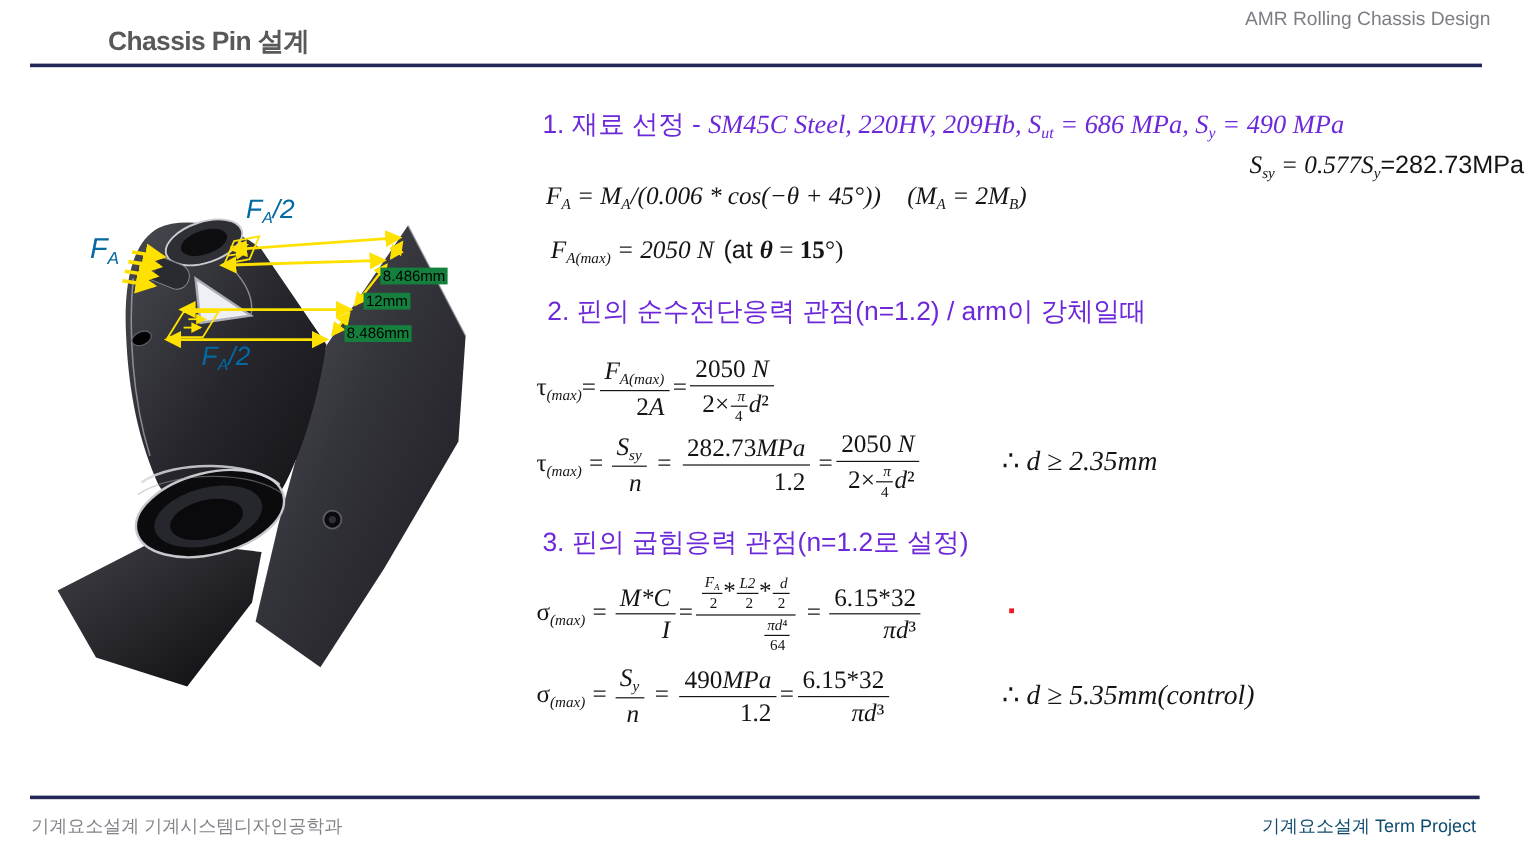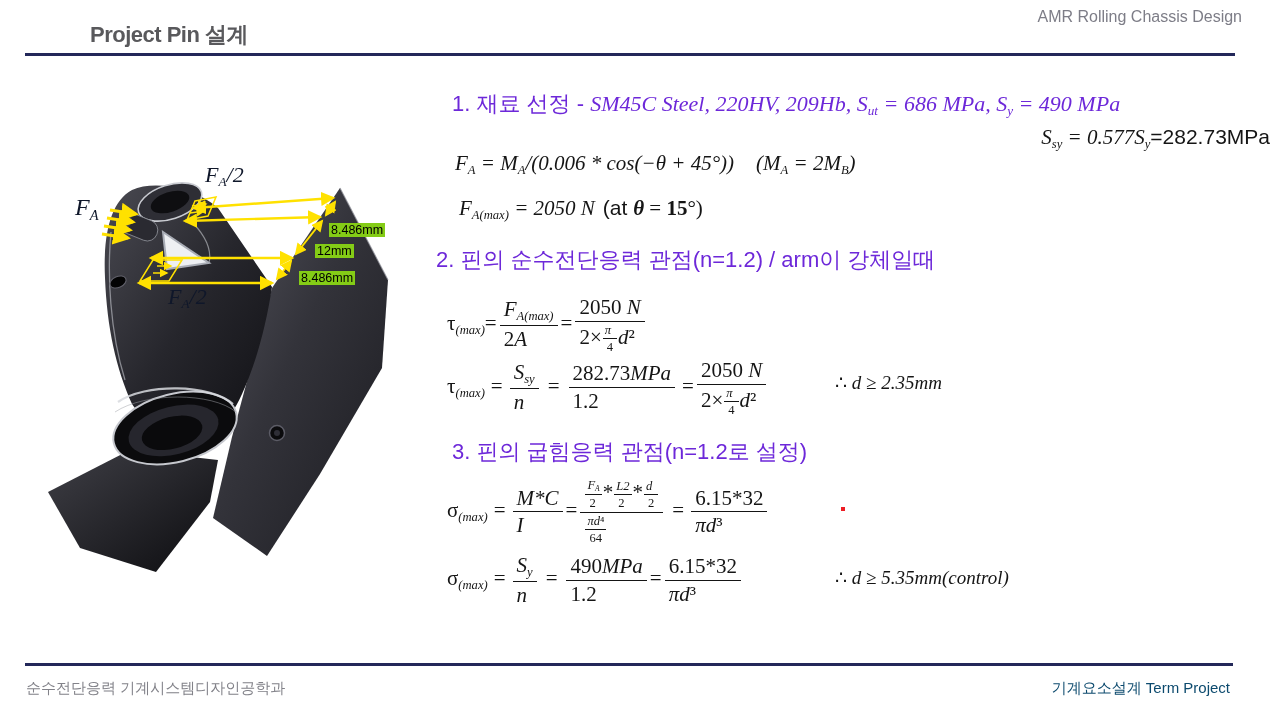--- a/index.html
+++ b/index.html
@@ -51,7 +51,7 @@
 </head>
 <body>
 
-<div class="abs" id="title">Project Pin 설계</div>
+<div class="abs" id="title">Chassis Pin 설계</div>
 <div class="abs" id="hdr-right">AMR Rolling Chassis Design</div>
 <div class="rule" id="rule-top"></div>
 

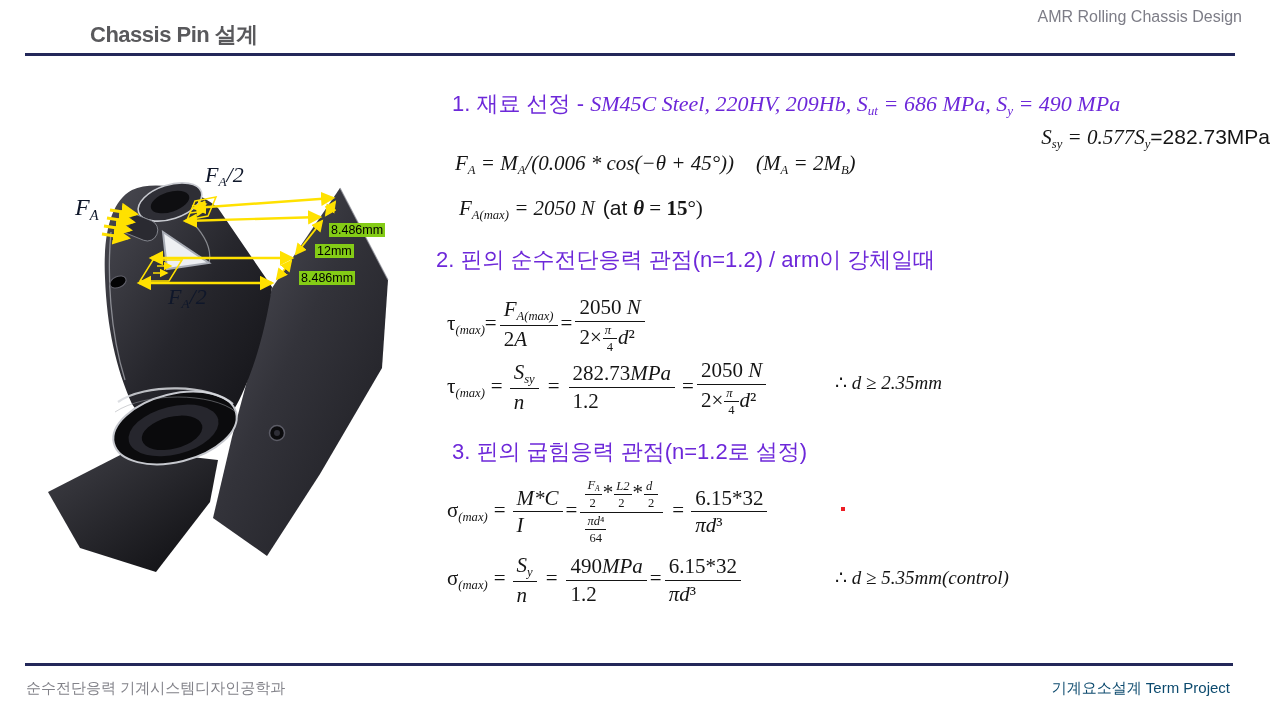--- a/index.html
+++ b/index.html
@@ -35,7 +35,7 @@
   .frac.small .num{border-bottom-width:1px;padding:0 2px;}
 
   #figure{position:absolute;left:20px;top:140px;width:430px;height:445px;}
-  .figlabel{position:absolute;font-family:Liberation Serif, serif;color:#0f172a;white-space:nowrap;}
+  .figlabel{position:absolute;font-family:Liberation Sans, sans-serif;color:#0369a1;white-space:nowrap;}
   #lab-fa2-top{left:185px;top:22px;font-size:22px;}
   #lab-fa{left:55px;top:54px;font-size:24px;}
   #lab-fa2-bot{left:148px;top:144px;font-size:22px;}

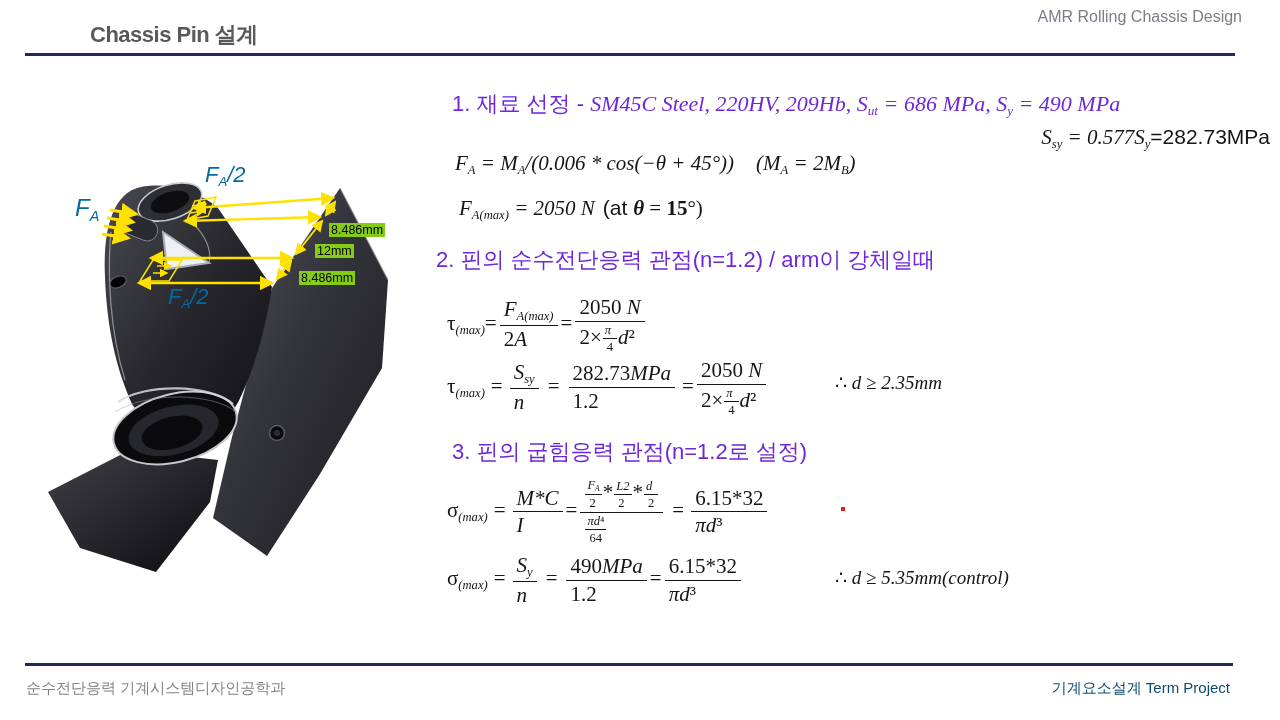--- a/index.html
+++ b/index.html
@@ -40,8 +40,8 @@
   #lab-fa{left:55px;top:54px;font-size:24px;}
   #lab-fa2-bot{left:148px;top:144px;font-size:22px;}
   .dim{
-    position:absolute;font-size:12.5px;color:#000;background:#84cc16;padding:0 2px;
-    font-family:"Liberation Sans","DejaVu Sans",sans-serif;white-space:nowrap;margin-left:12px;
+    position:absolute;font-size:12.5px;color:#000;background:#15803d;padding:0 2px;
+    font-family:"Liberation Sans","DejaVu Sans",sans-serif;white-space:nowrap;
   }
   #dim1{left:297px;top:83px;}
   #dim2{left:283px;top:104px;text-align:center;}

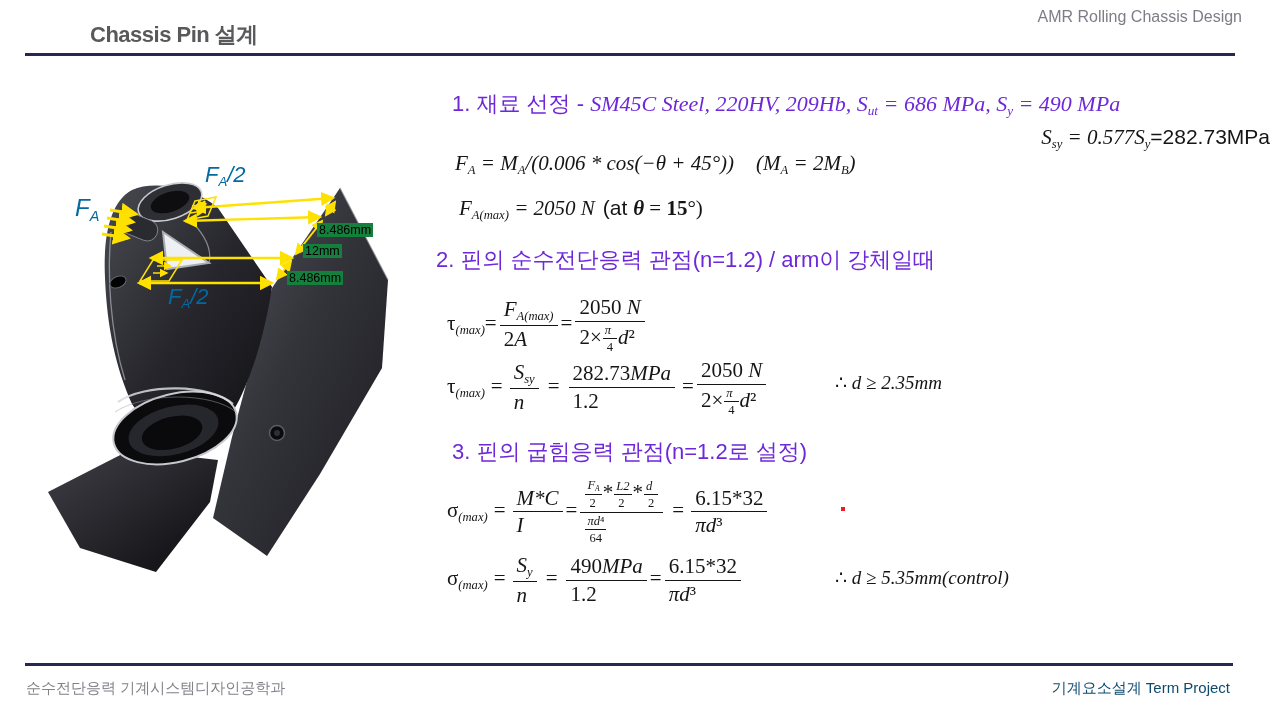--- a/index.html
+++ b/index.html
@@ -151,7 +151,7 @@
 <div class="formula" style="right:10px;top:124px;margin-left:48px;"><span class="tk-m">S</span><span class="tk-sub">sy</span><span class="tk-m"> = 0.577S</span><span class="tk-sub">y</span><span class="tk-k">=282.73MPa</span></div>
 <div class="formula" style="left:455px;top:150px;"><span class="tk-m">F</span><span class="tk-sub">A</span><span class="tk-m"> = M</span><span class="tk-sub">A</span><span class="tk-m">/(0.006 * cos(−θ + 45°))</span><span style="display: inline-block; width: 22px;"></span><span class="tk-m">(M</span><span class="tk-sub">A</span><span class="tk-m"> = 2M</span><span class="tk-sub">B</span><span class="tk-m">)</span></div>
 <div class="formula" style="left:459px;top:195px;"><span class="tk-m">F</span><span class="tk-sub">A(max)</span><span class="tk-m"> = 2050 N</span><span style="display: inline-block; width: 8px;"></span><span class="tk-k">(at </span><span class="tk-bi">θ</span><span class="tk-u"> = </span><span class="tk-bu">15</span><span class="tk-u">°)</span></div>
-<div class="formula heading" style="left:436px;top:246px;"><span class="tk-k">2. 핀의 순수전단응력 관점(n=1.2) / arm이 강체일때</span></div>
+<div class="formula heading" style="left:456px;top:246px;"><span class="tk-k">2. 핀의 순수전단응력 관점(n=1.2) / arm이 강체일때</span></div>
 <div class="formula" style="left:447px;top:295px;"><span class="tk-u">τ</span><span class="tk-sub">(max)</span><span class="tk-u">=</span><span class="frac"><span class="num"><span class="tk-m">F</span><span class="tk-sub">A(max)</span></span><span class="den"><span class="tk-u">2</span><span class="tk-m">A</span></span></span><span class="tk-u">=</span><span class="frac"><span class="num"><span class="tk-u">2050 </span><span class="tk-m">N</span></span><span class="den"><span class="tk-u">2×</span><span class="frac small"><span class="num"><span class="tk-m">π</span></span><span class="den"><span class="tk-u">4</span></span></span><span class="tk-m">d</span><span class="tk-u">²</span></span></span></div>
 <div class="formula" style="left:447px;top:358px;"><span class="tk-u">τ</span><span class="tk-sub">(max)</span><span style="display: inline-block; width: 6px;"></span><span class="tk-u">=</span><span style="display: inline-block; width: 4px;"></span><span class="frac"><span class="num"><span class="tk-m">S</span><span class="tk-sub">sy</span></span><span class="den"><span class="tk-m">n</span></span></span><span style="display: inline-block; width: 6px;"></span><span class="tk-u">=</span><span style="display: inline-block; width: 6px;"></span><span class="frac"><span class="num"><span class="tk-u">282.73</span><span class="tk-m">MPa</span></span><span class="den"><span class="tk-u">1.2</span></span></span><span style="display: inline-block; width: 4px;"></span><span class="tk-u">=</span><span class="frac"><span class="num"><span class="tk-u">2050 </span><span class="tk-m">N</span></span><span class="den"><span class="tk-u">2×</span><span class="frac small"><span class="num"><span class="tk-m">π</span></span><span class="den"><span class="tk-u">4</span></span></span><span class="tk-m">d</span><span class="tk-u">²</span></span></span></div>
 <div class="formula concl" style="left:835px;top:371px;"><span class="tk-u">∴ </span><span class="tk-m">d</span><span class="tk-u"> ≥ </span><span class="tk-m">2.35mm</span></div>

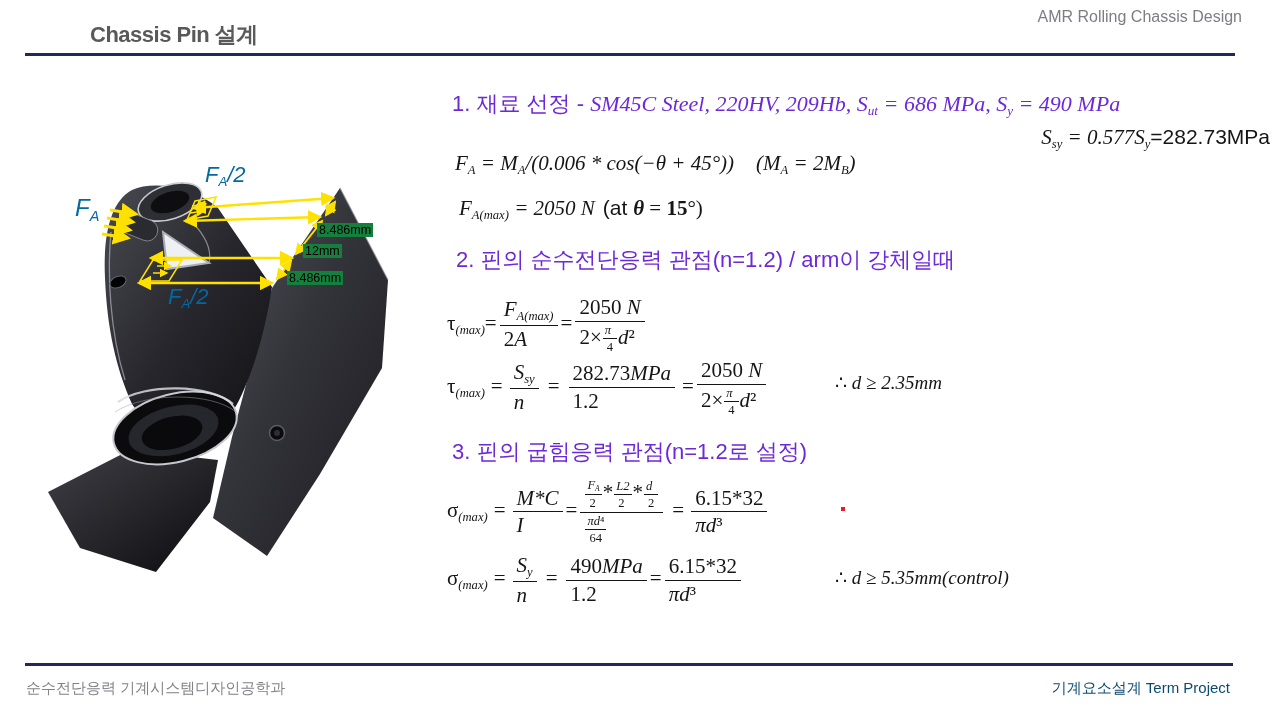--- a/index.html
+++ b/index.html
@@ -28,7 +28,7 @@
   .tk-bi{font-style:italic;font-weight:bold;}
   .tk-bu{font-style:normal;font-weight:bold;}
   .tk-sub{font-style:italic;font-size:0.6em;vertical-align:-0.32em;}
-  .frac{display:inline-block;vertical-align:middle;text-align:left;margin:0 3px;}
+  .frac{display:inline-block;vertical-align:middle;text-align:right;margin:0 3px;}
   .frac .num{display:block;padding:0 4px 1px;border-bottom:1.5px solid #151515;line-height:1.18;}
   .frac .den{display:block;padding:1px 4px 0;line-height:1.18;}
   .frac.small{font-size:0.6em;margin:0 1px;}

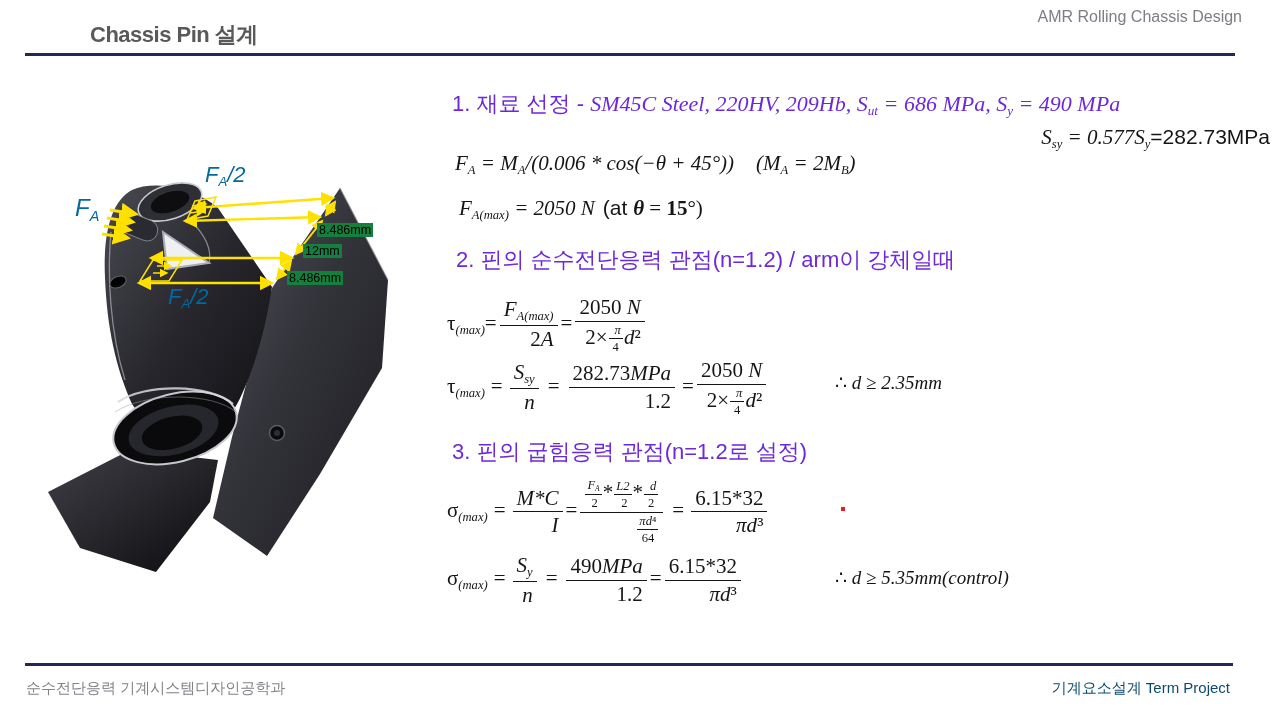--- a/index.html
+++ b/index.html
@@ -21,7 +21,7 @@
     font-family:"Liberation Serif","DejaVu Serif",serif;font-size:21px;line-height:1.25;
   }
   .heading{font-size:22px;color:#6d28d9;}
-  .concl{font-size:19px;}
+  .concl{font-size:23px;}
   .tk-k{font-family:"Liberation Sans","DejaVu Sans",sans-serif;font-style:normal;}
   .tk-m{font-style:italic;}
   .tk-u{font-style:normal;}

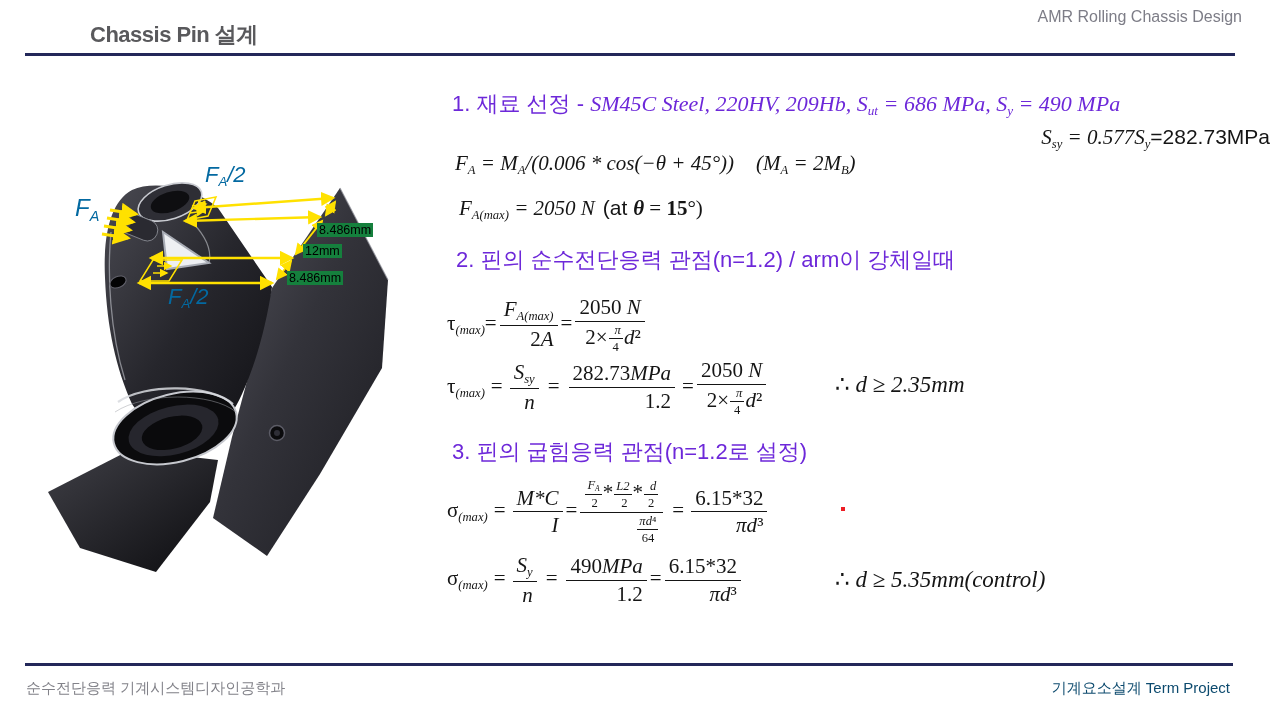--- a/index.html
+++ b/index.html
@@ -162,7 +162,7 @@
 <div class="formula concl" style="left:835px;top:566px;"><span class="tk-u">∴ </span><span class="tk-m">d</span><span class="tk-u"> ≥ </span><span class="tk-m">5.35mm(control)</span></div>
 
 <div class="rule" id="rule-bottom"></div>
-<div class="abs" id="footer-left">순수전단응력 기계시스템디자인공학과</div>
+<div class="abs" id="footer-left">기계요소설계 기계시스템디자인공학과</div>
 <div class="abs" id="footer-right">기계요소설계 Term Project</div>
 
 </body></html>

